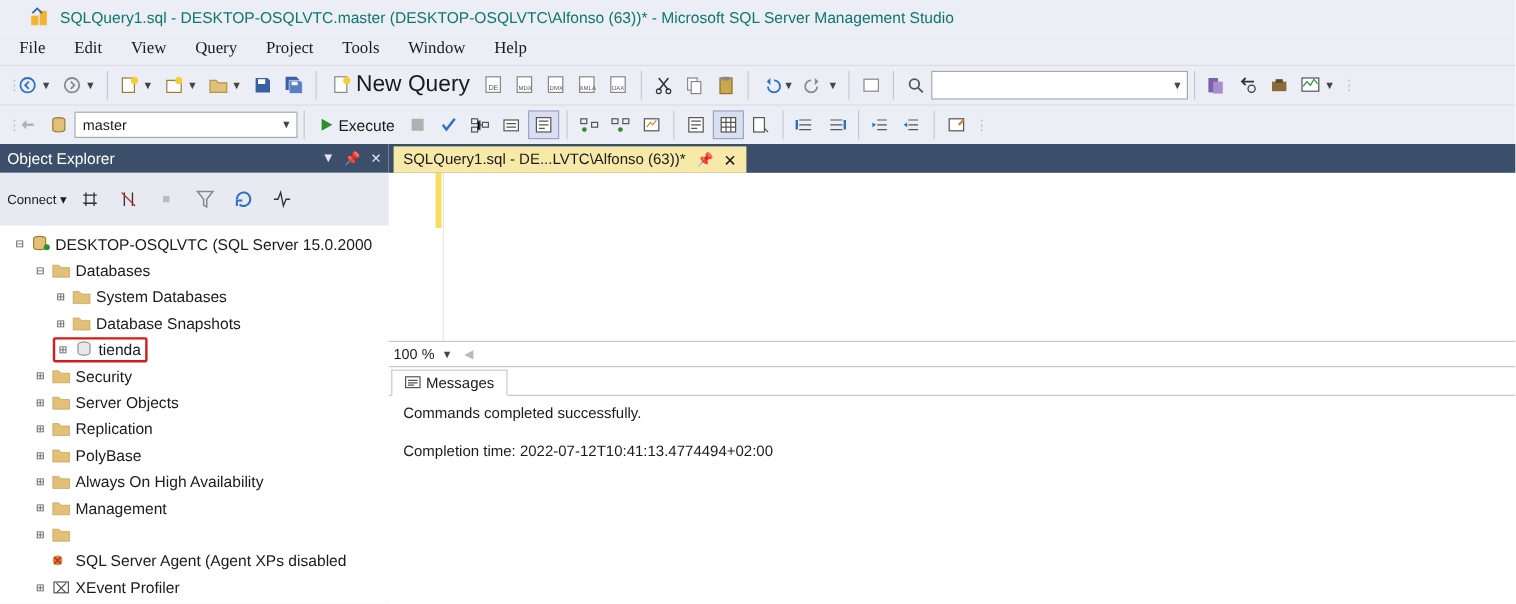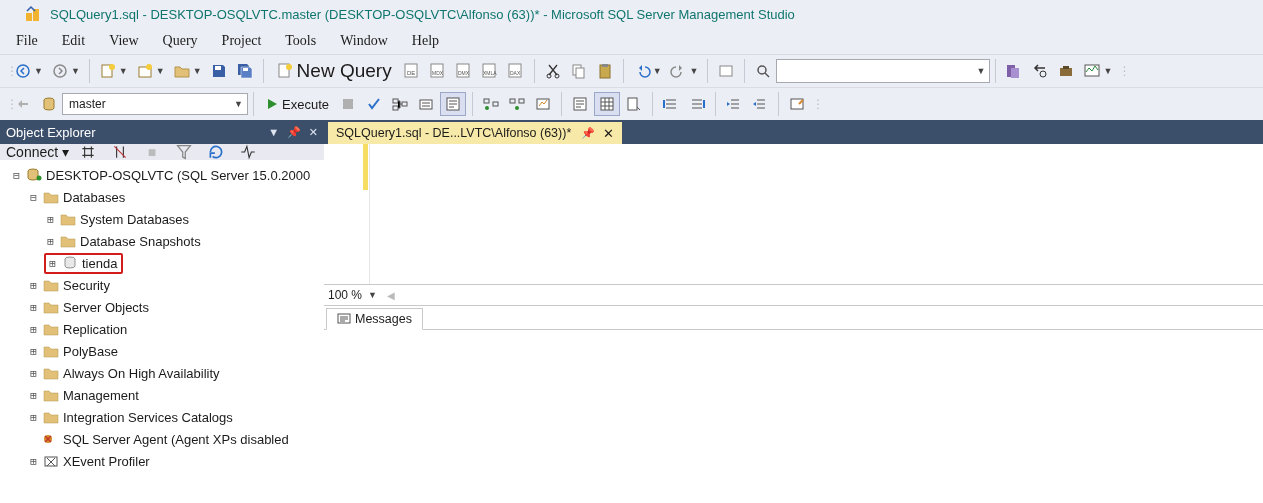--- a/index.html
+++ b/index.html
@@ -33,7 +33,7 @@
 .oe-header { height: 24px; background: #3b4f6a; color: #fff; display: flex; align-items: center; justify-content: space-between; padding: 0 6px; font-size: 13px; }
 .oe-header .hdr-icons { display:flex; gap:8px; align-items:center; color:#dfe6f2;}
 .oe-header .hdr-icons span { font-size:11px;}
-.oe-connect { height: 16px; background: #e9eaf1; display: flex; align-items: center; padding: 0 6px; font-size: 14px; gap:6px;}
+.oe-connect { height: 44px; background: #e9eaf1; display: flex; align-items: center; padding: 0 6px; font-size: 11px; gap:6px;}
 .oe-tree { flex:1; background: #fff; padding: 4px 0 4px 10px; font-size: 13px; overflow:hidden;}
 .tree-row { height: 22px; display: flex; align-items: center; white-space: nowrap; }
 .exp { width: 13px; text-align:center; color:#5a5a5a; font-family: monospace; font-size:11px; margin-right:3px;}

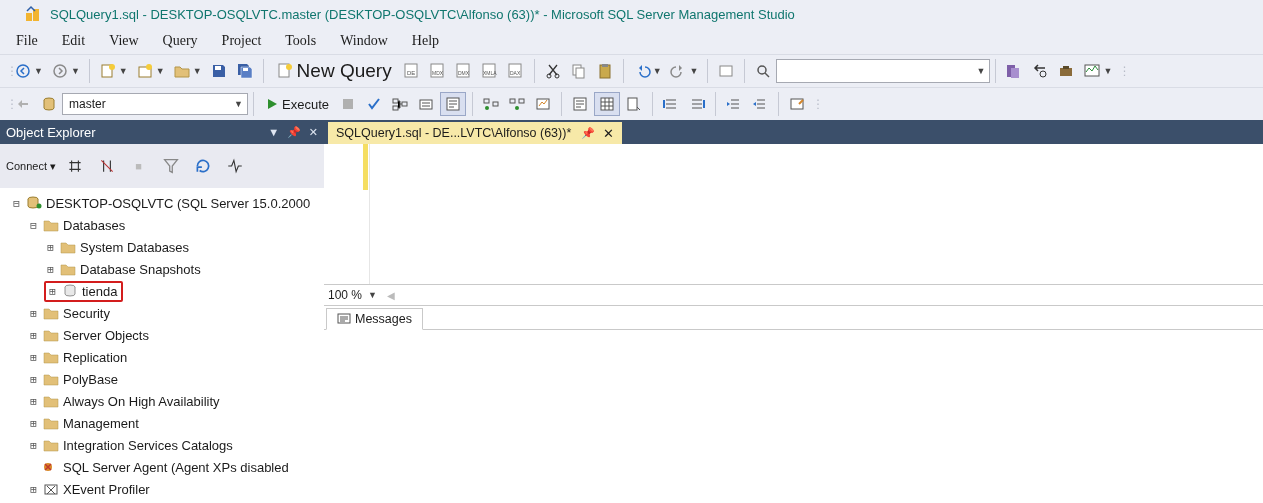--- a/index.html
+++ b/index.html
@@ -600,6 +600,10 @@
         <span>Messages</span>
       </div>
     </div>
+    <div class="msg-body">
+      <p>Commands completed successfully.</p>
+      <p>Completion time: 2022-07-12T10:41:13.4774494+02:00</p>
+    </div>
   </div>
 </div>
 

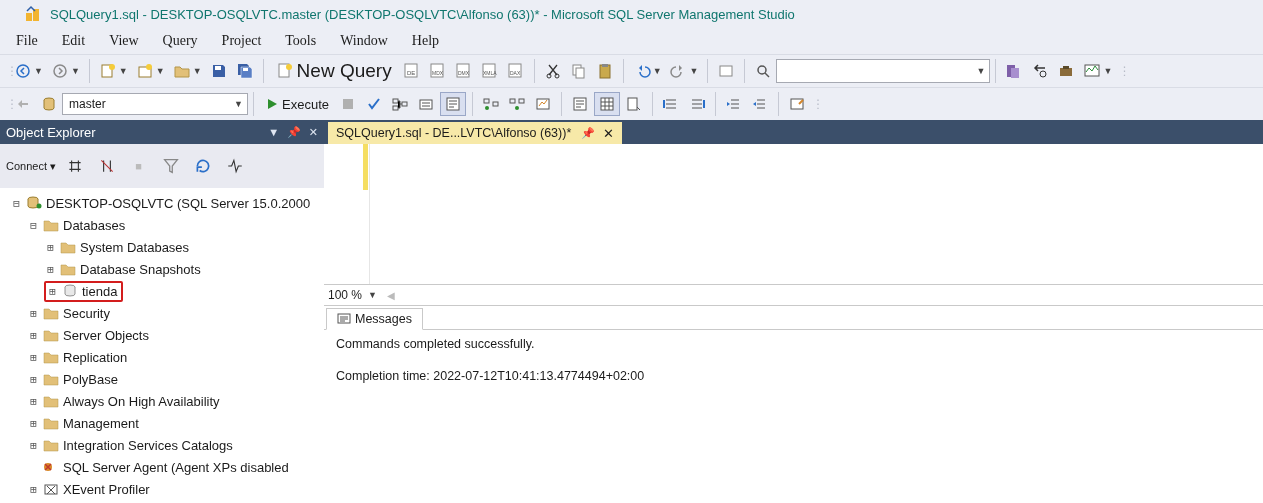--- a/index.html
+++ b/index.html
@@ -545,7 +545,6 @@
               <path class="folder-svg" d="M1 3h5l2 2h7v8H1z"></path>
             </svg>
           </span>
-          <span class="treetxt">Integration Services Catalogs</span>
         </div>
       <div class="tree-row ind3" style="margin-left:17px;">
           <span class="exp" style="visibility:hidden;">⊞</span>

